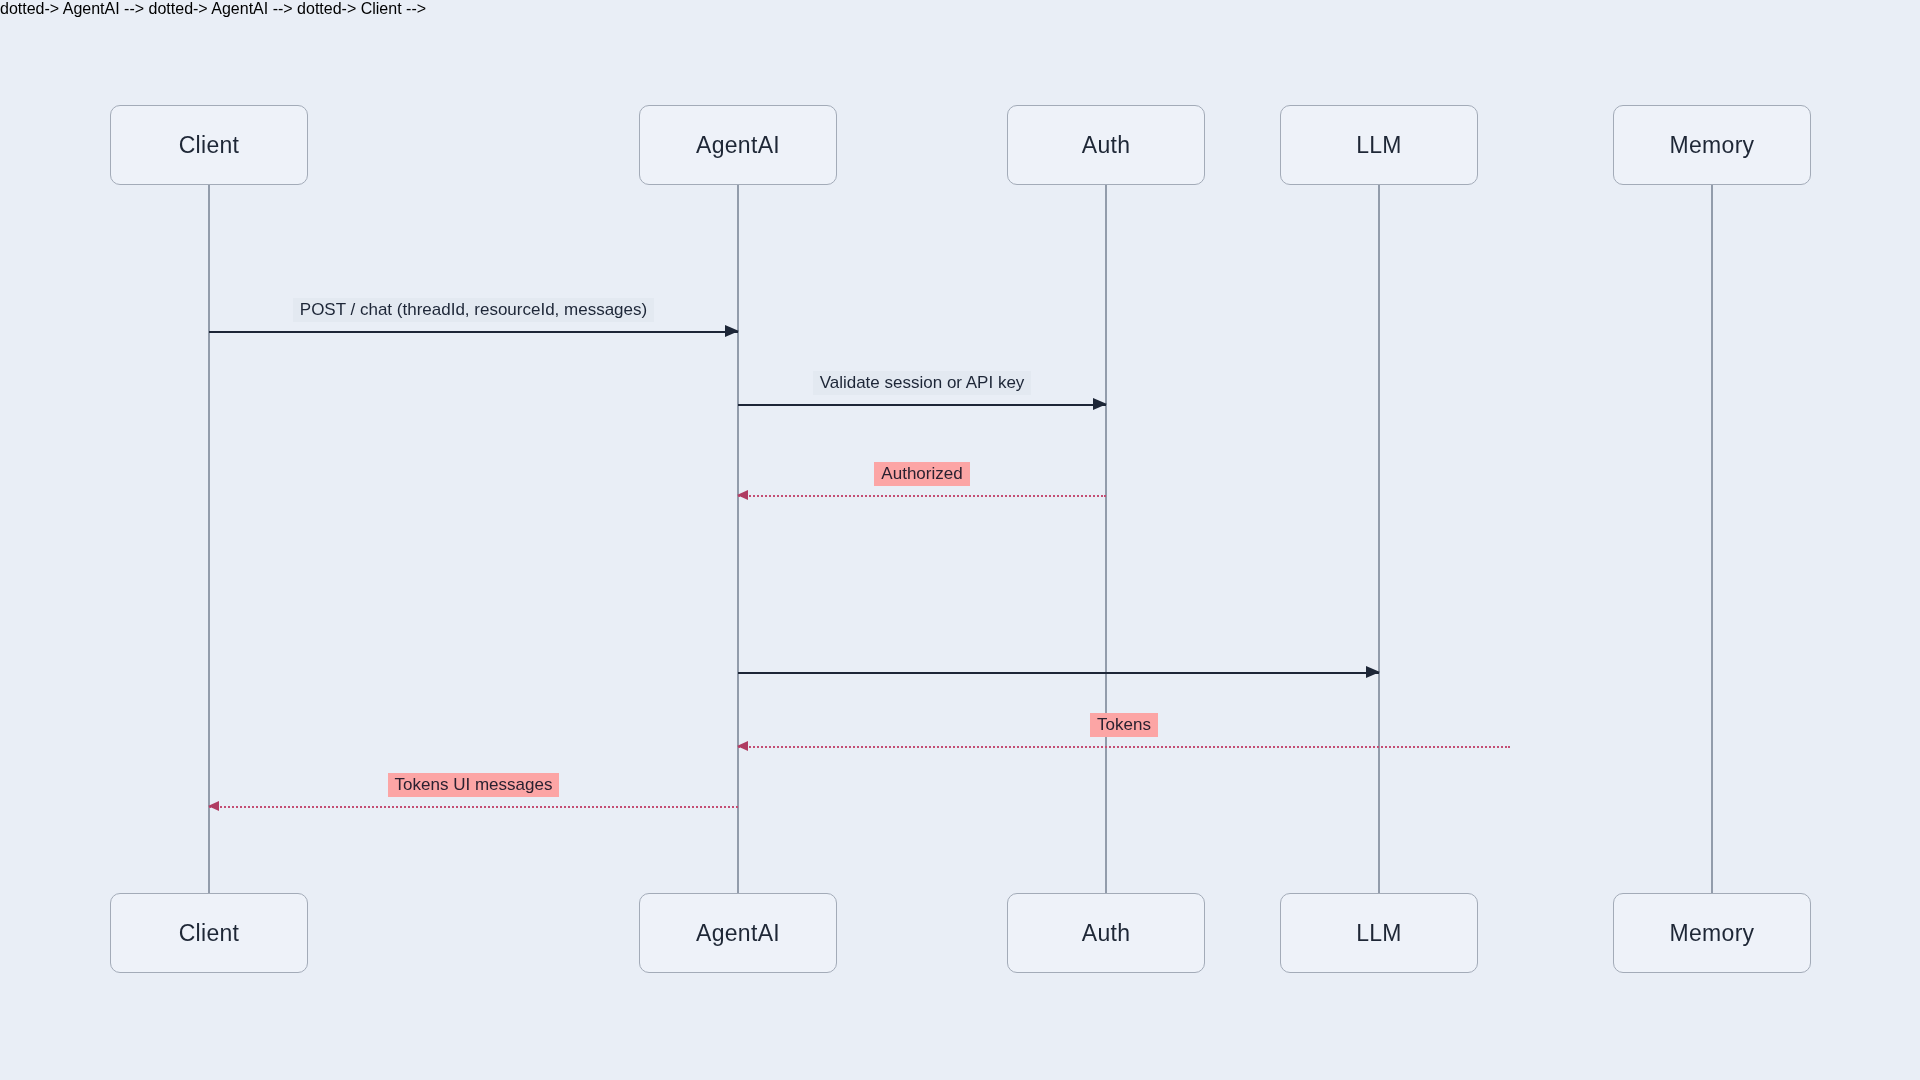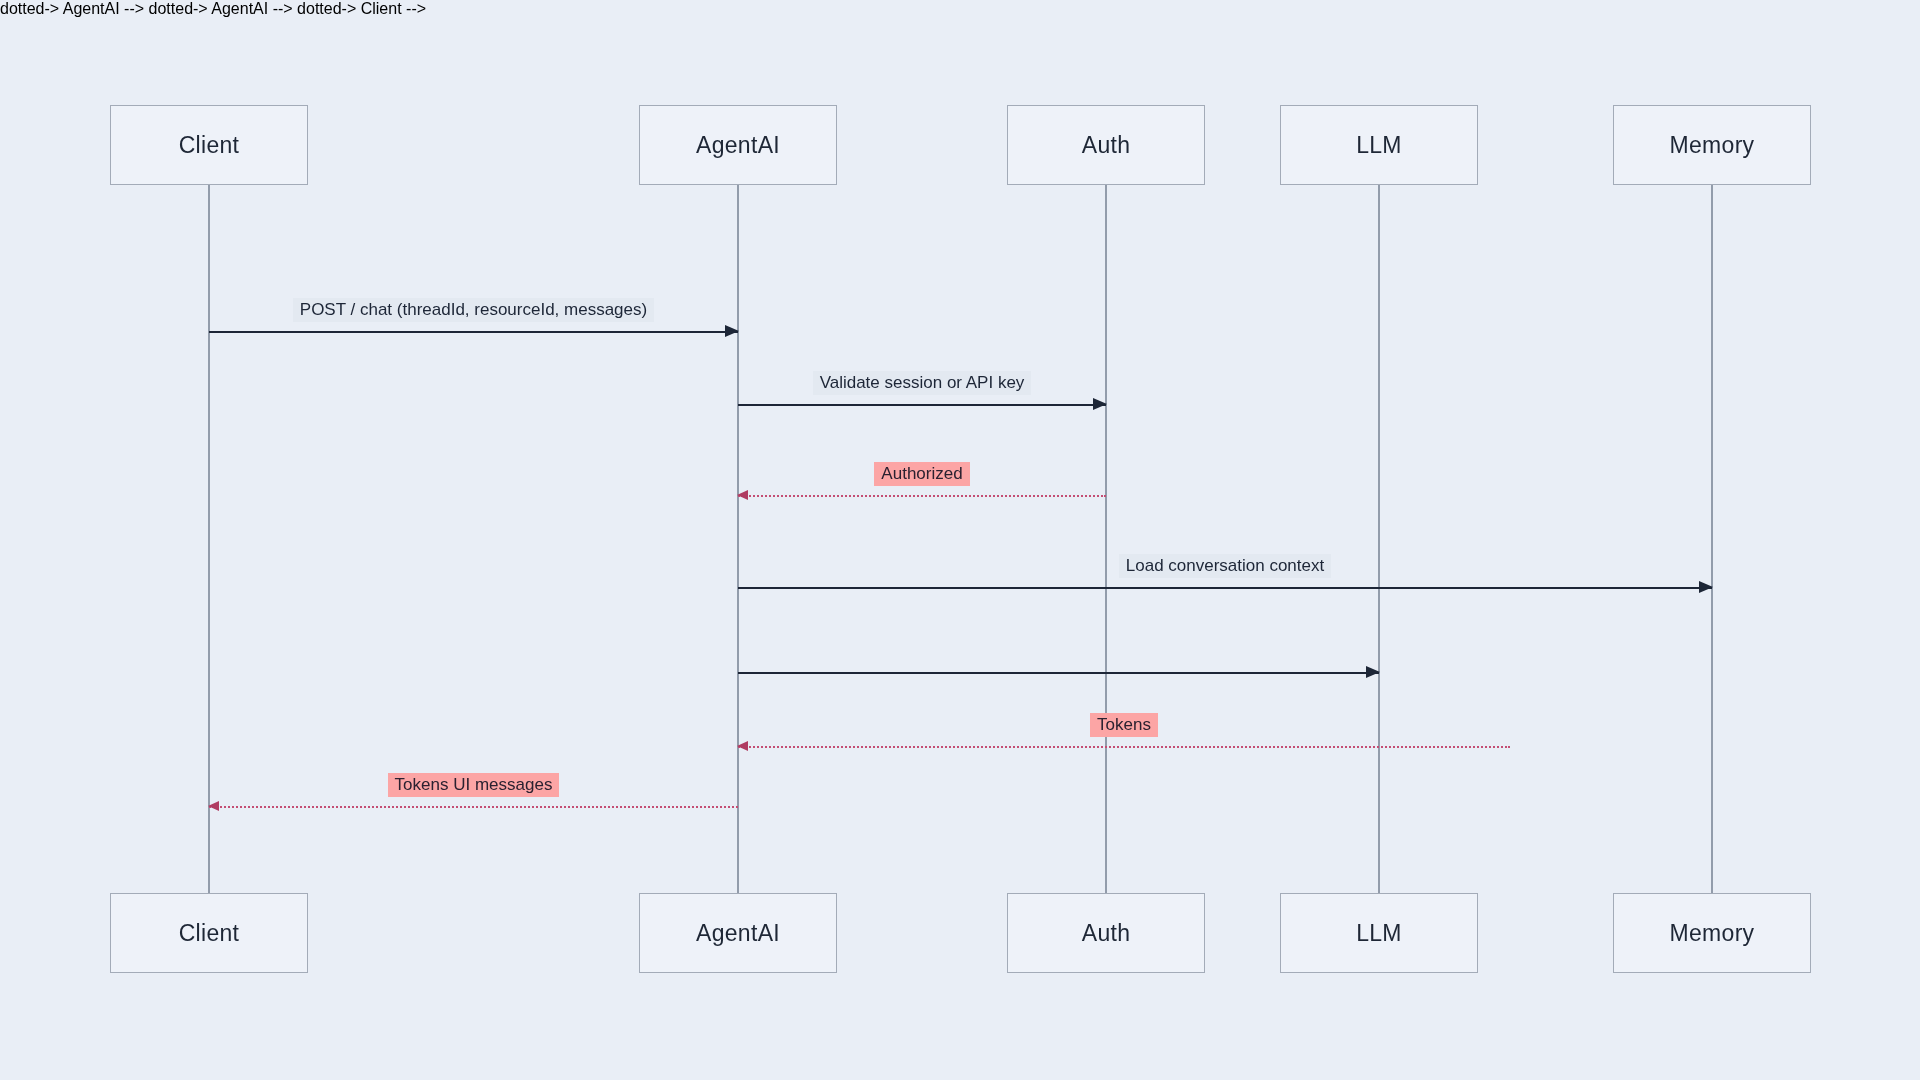--- a/index.html
+++ b/index.html
@@ -20,7 +20,7 @@
     width: 198px; height: 80px;
     background: #eef2f9;
     border: 1.5px solid #a3abb8;
-    border-radius: 0;
+    border-radius: 10px;
     box-sizing: border-box;
     display: flex; align-items: center; justify-content: center;
     font-size: 23px;

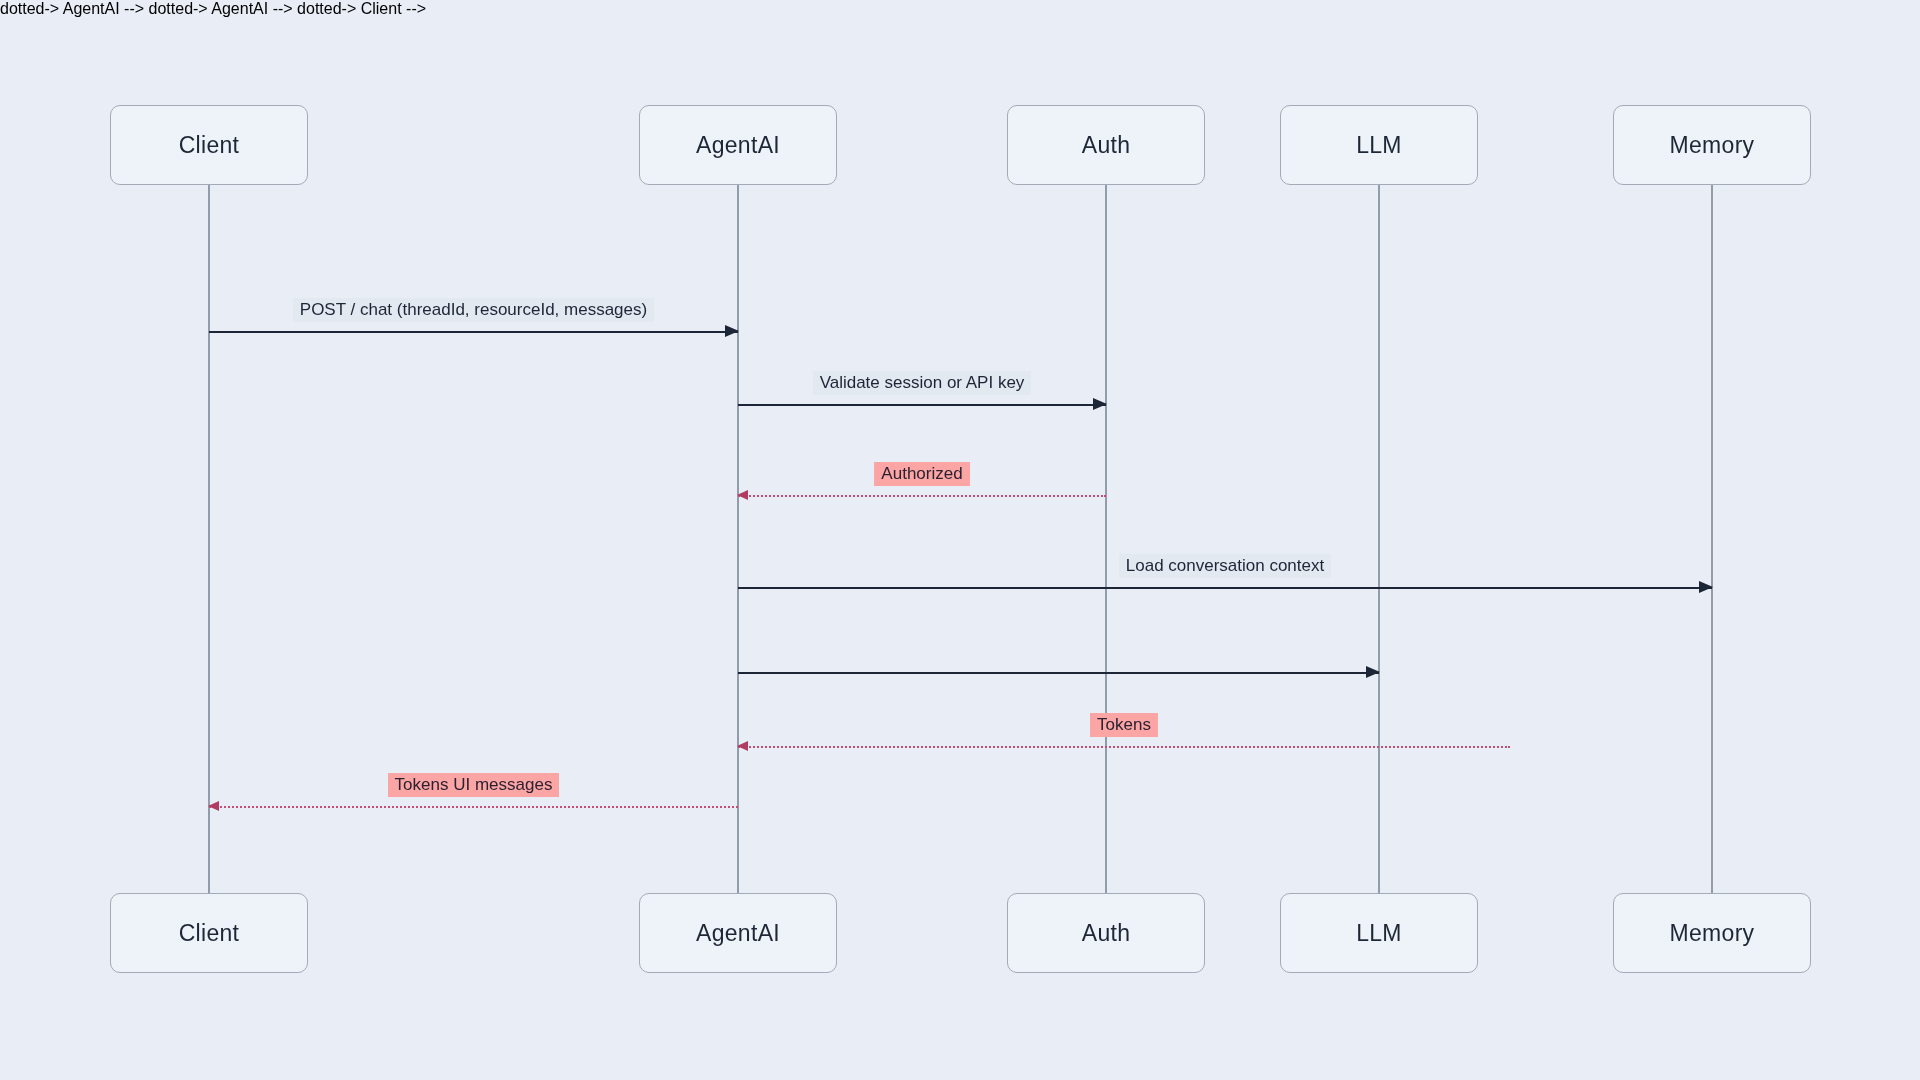--- a/index.html
+++ b/index.html
@@ -131,12 +131,6 @@
   </div>
 
   
-  <div class="msg" style="left:738px; top:549px; width:974px;">
-    <div class="msg-label"><span class="lbl">Load conversation context</span></div>
-    <div class="rule solid">
-        <i class="ah ah-right"></i>
-      </div>
-  </div>
 
   
   <div class="msg" style="left:738px; top:634px; width:641px;">

